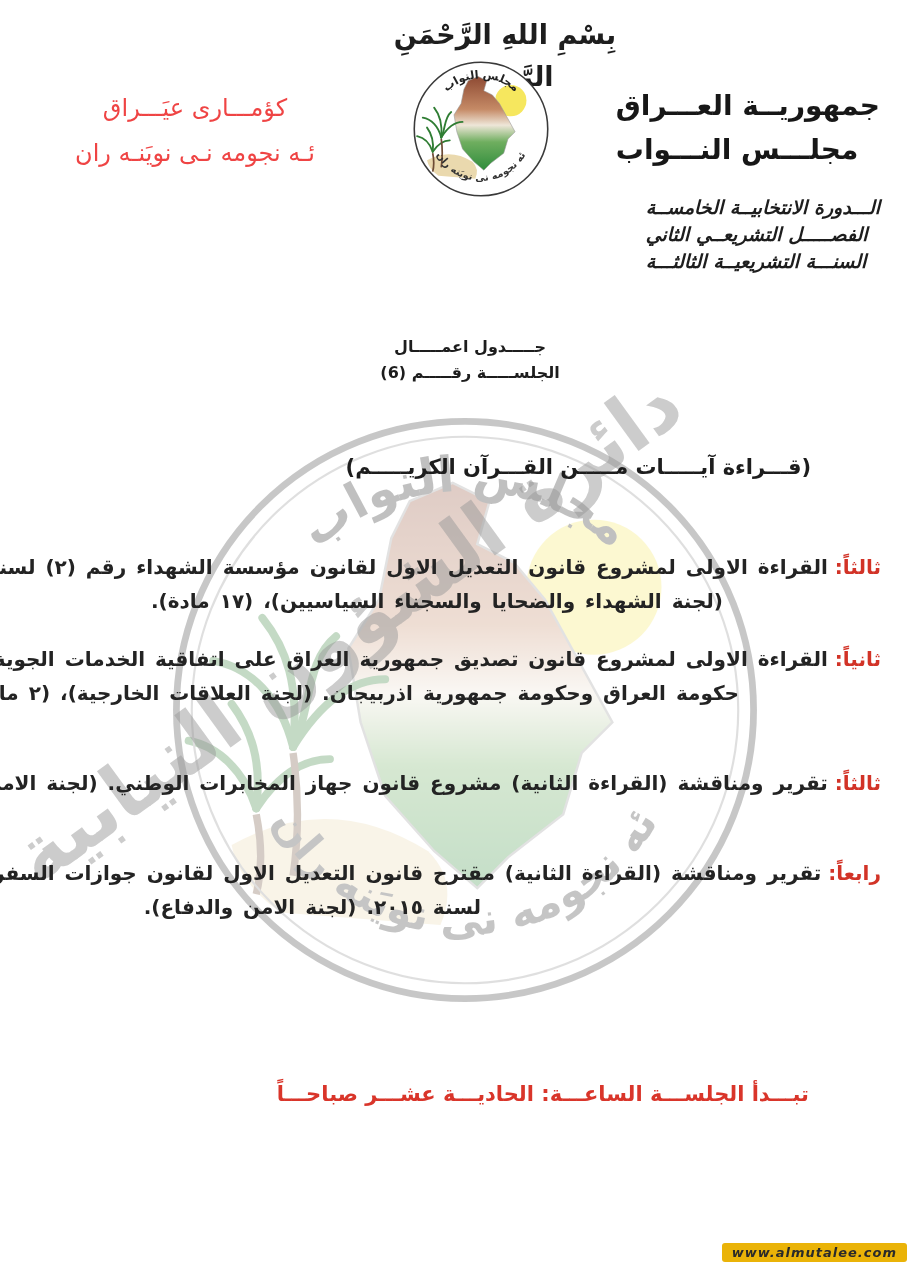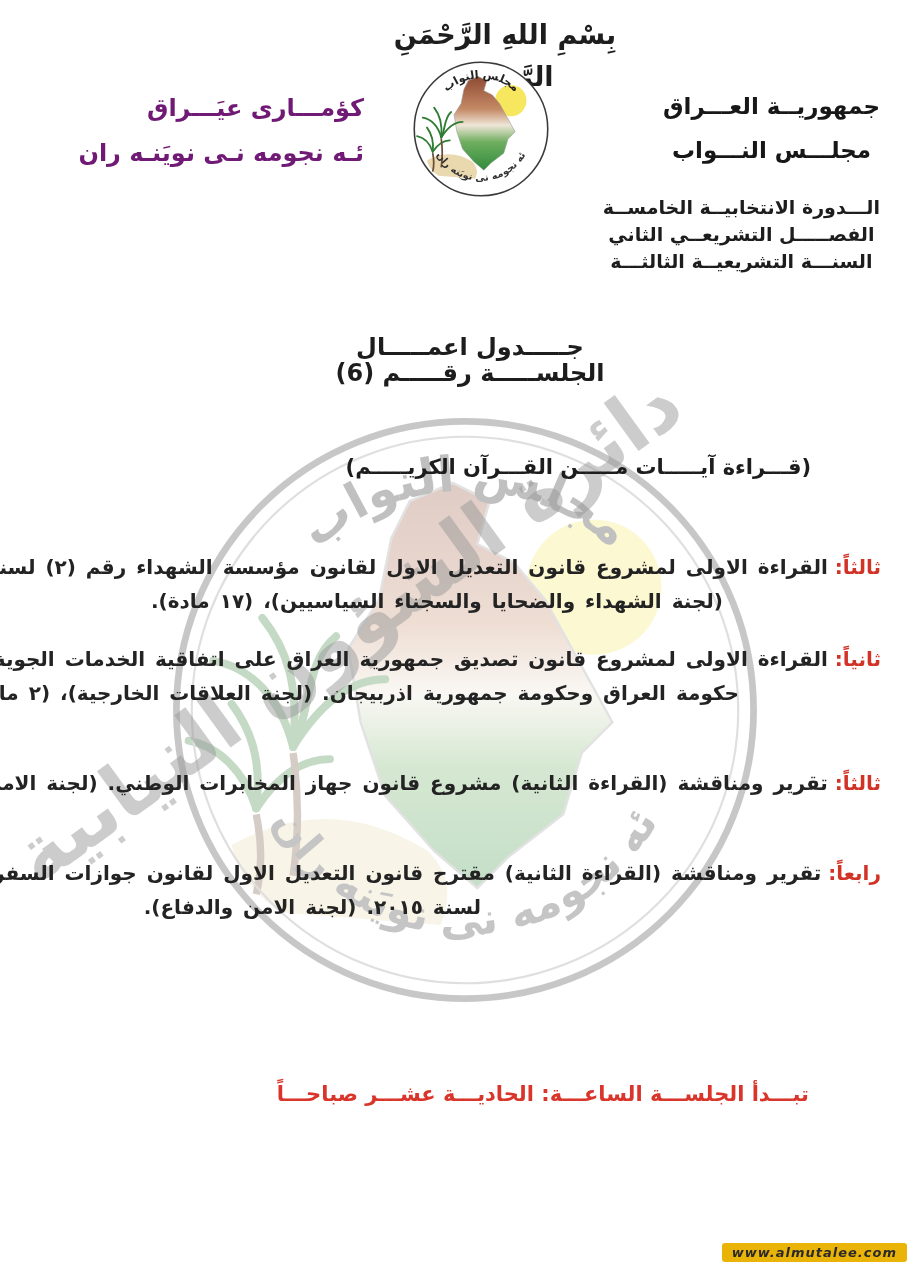--- a/index.html
+++ b/index.html
@@ -23,8 +23,8 @@
     font-size:23px;font-weight:700;line-height:44px;color:#171717;
   }
   .hdr-left{
-    left:26px;top:86px;width:338px;
-    font-size:24px;font-weight:700;line-height:45px;color:#701a75;
+    left:26px;top:86px;width:338px;text-align:center;
+    font-size:24px;font-weight:400;line-height:45px;color:#ef4444;
   }
   .session-info{
     right:43px;top:194px;text-align:center;

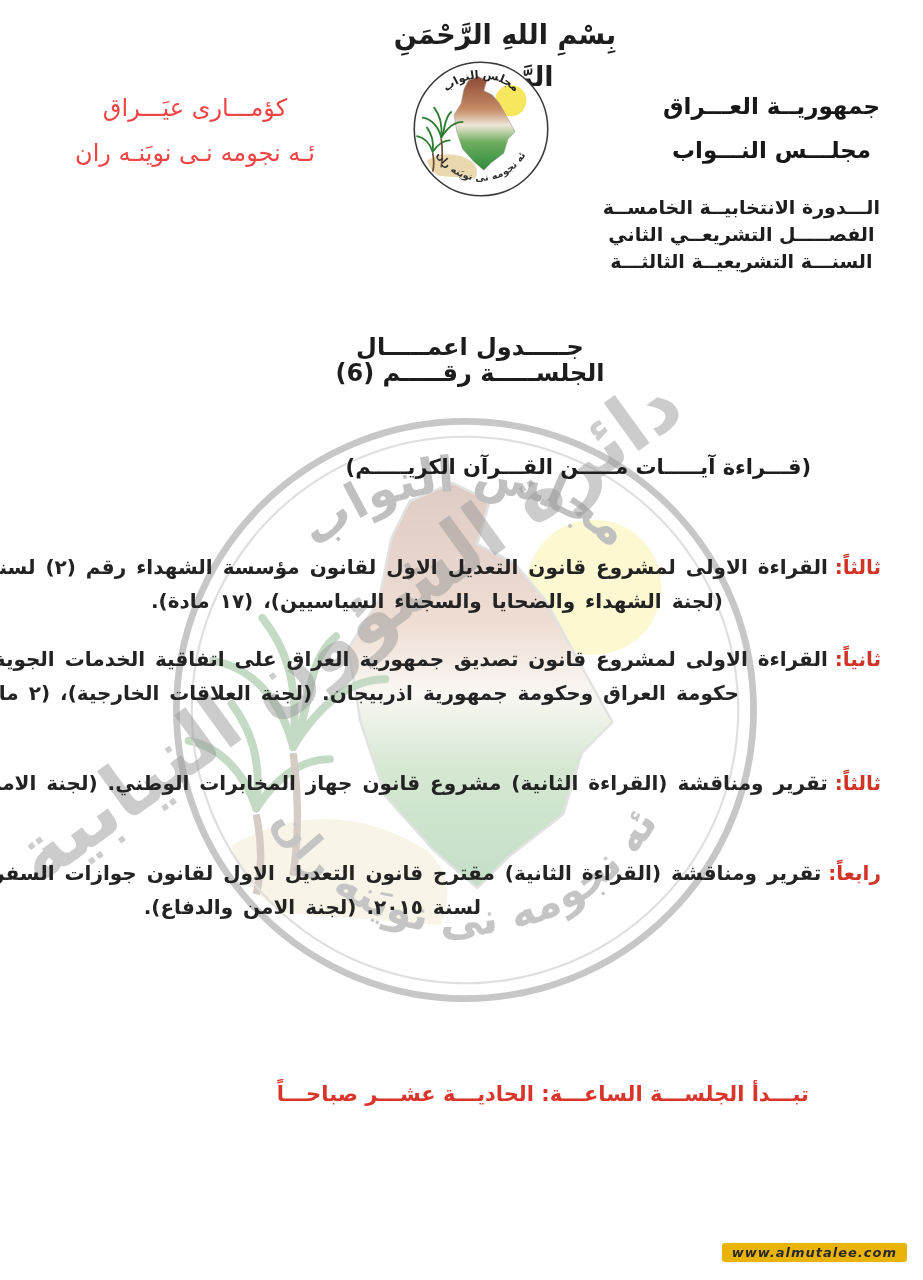--- a/index.html
+++ b/index.html
@@ -19,8 +19,8 @@
     font-size:27px;font-weight:700;line-height:42px;color:#1e1e1e;
   }
   .hdr-right{
-    right:43px;top:84px;text-align:center;
-    font-size:23px;font-weight:700;line-height:44px;color:#171717;
+    right:43px;top:84px;text-align:left;
+    font-size:28px;font-weight:700;line-height:44px;color:#171717;
   }
   .hdr-left{
     left:26px;top:86px;width:338px;text-align:center;

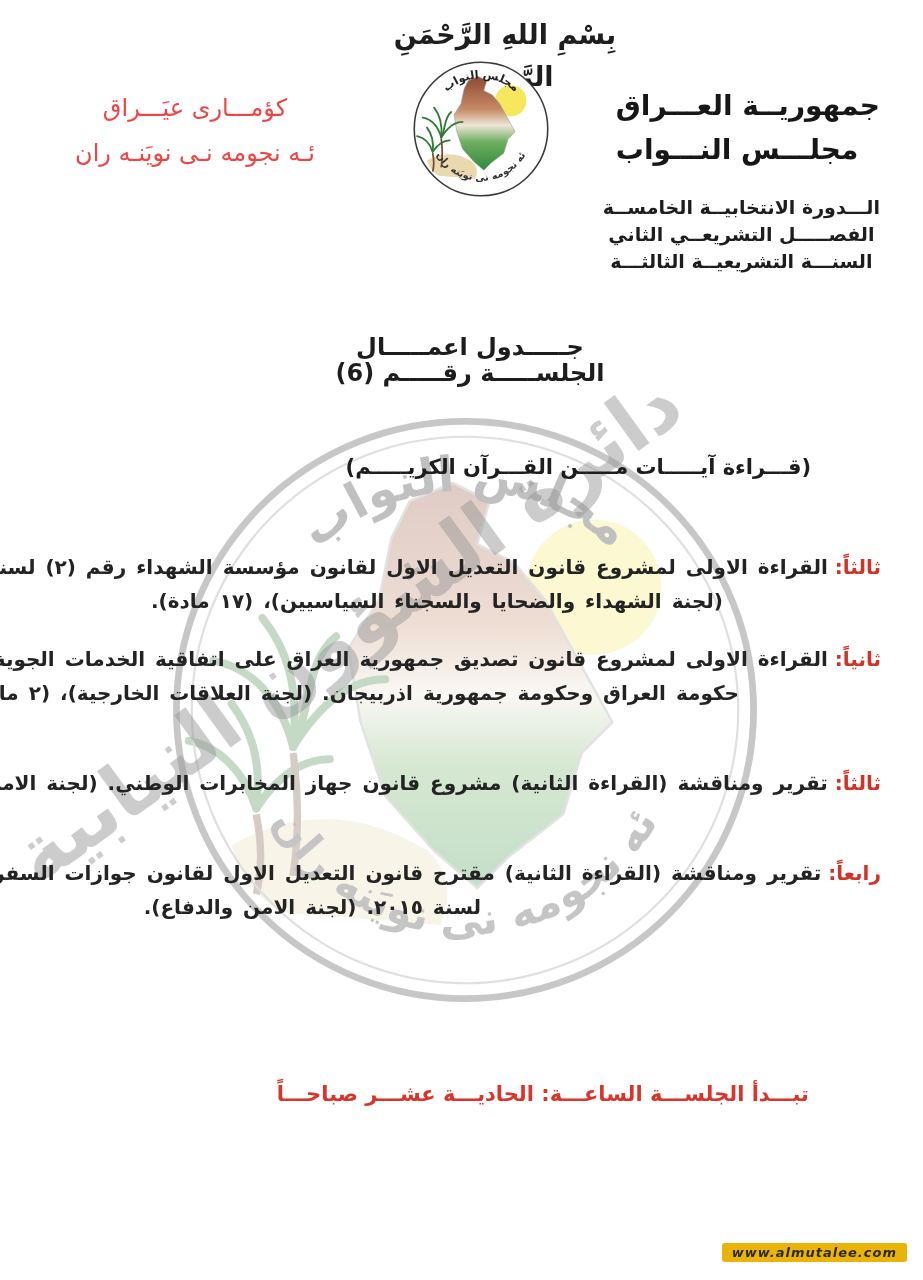--- a/index.html
+++ b/index.html
@@ -27,8 +27,8 @@
     font-size:24px;font-weight:400;line-height:45px;color:#ef4444;
   }
   .session-info{
-    right:43px;top:194px;text-align:center;
-    font-size:19px;font-weight:700;line-height:27px;color:#1d1d1d;
+    right:43px;top:194px;text-align:left;
+    font-size:19px;font-weight:700;line-height:27px;color:#1d1d1d;font-style:italic;
   }
   .agenda-title{
     left:290px;top:334px;width:360px;text-align:center;

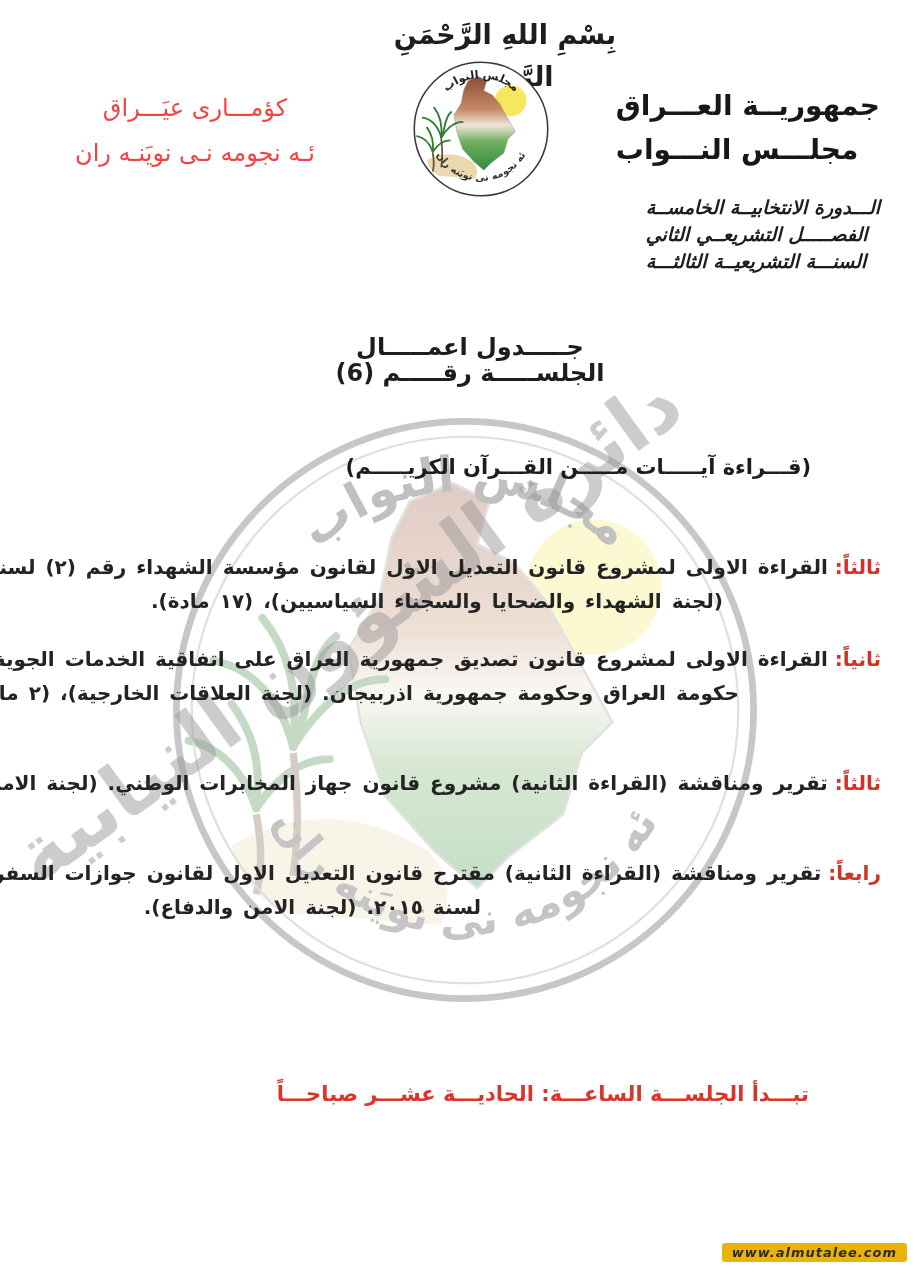--- a/index.html
+++ b/index.html
@@ -32,7 +32,7 @@
   }
   .agenda-title{
     left:290px;top:334px;width:360px;text-align:center;
-    font-size:24px;font-weight:700;line-height:26px;color:#1d1d1d;
+    font-size:16px;font-weight:700;line-height:26px;color:#1d1d1d;
   }
   .quran-line{
     right:112px;top:455px;font-size:21px;font-weight:700;color:#1d1d1d;white-space:nowrap;

